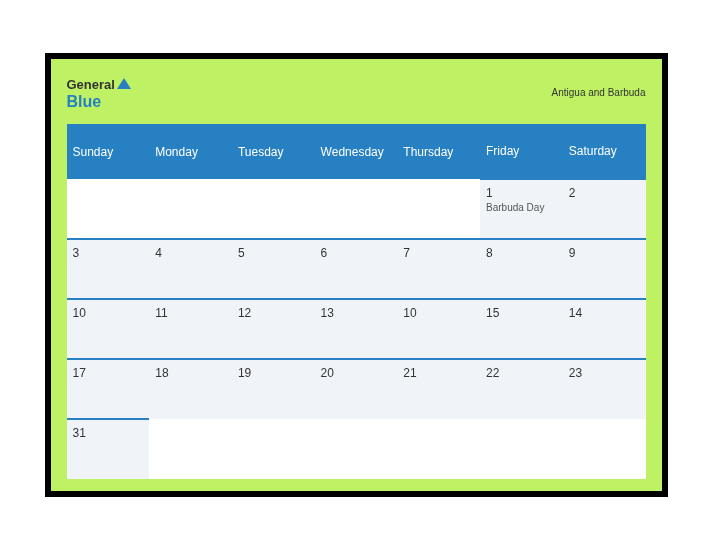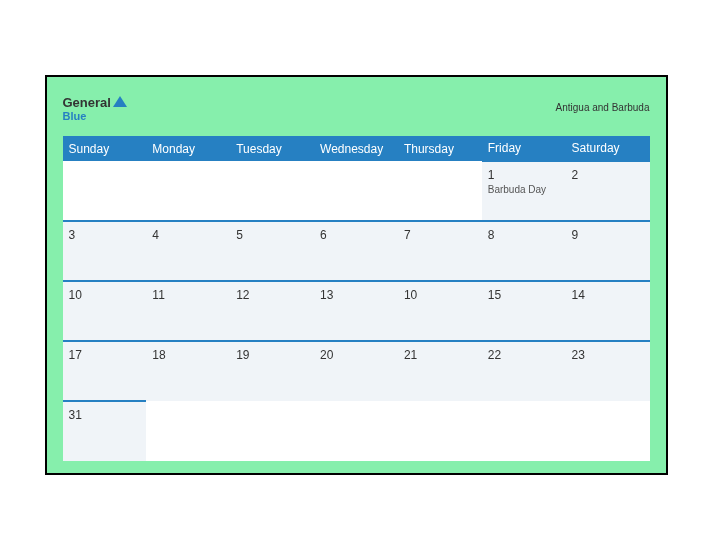--- a/index.html
+++ b/index.html
@@ -14,8 +14,8 @@
     }
     .calendar-wrapper {
       width: 623px;
-      background: #86efac;
-      border: 2px solid #000000;
+      background: #bef264;
+      border: 6px solid #000000;
       padding: 16px 16px 12px 16px;
     }
     .header {

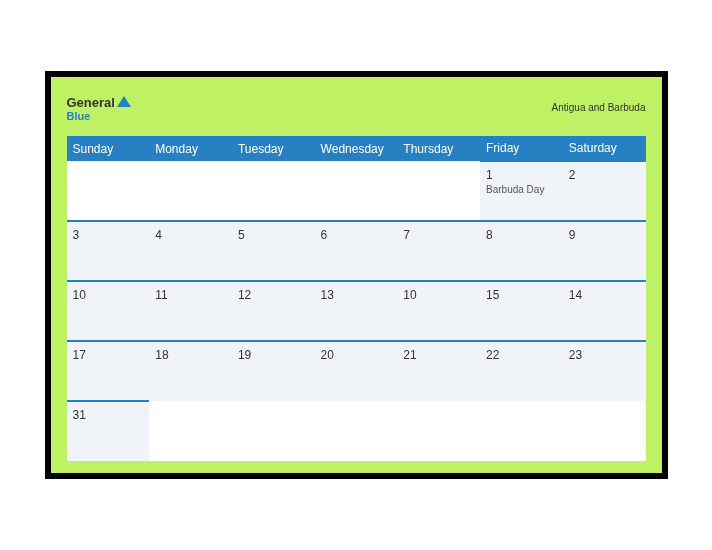--- a/index.html
+++ b/index.html
@@ -35,7 +35,7 @@
       color: #333;
     }
     .logo-blue {
-      font-size: 11px;
+      font-size: 16px;
       font-weight: bold;
       color: #2680c2;
     }

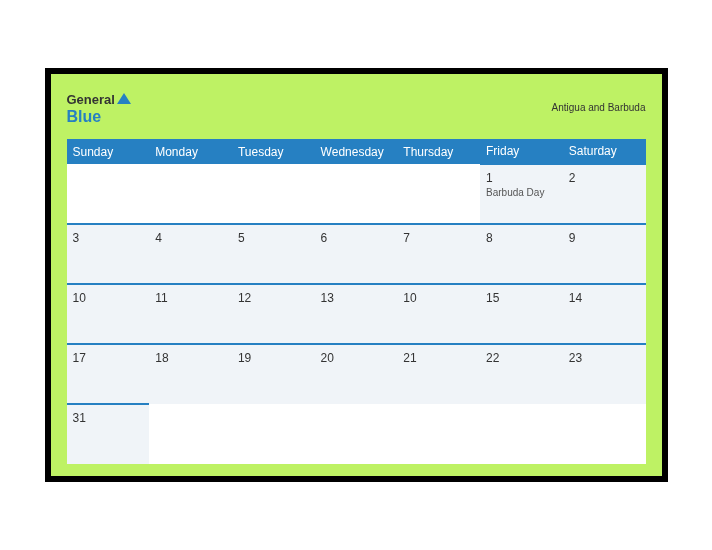--- a/index.html
+++ b/index.html
@@ -75,7 +75,7 @@
       color: #fff;
       font-size: 12px;
       font-weight: normal;
-      padding: 5px 6px;
+      padding: 20px 6px;
       text-align: left;
       border: none;
     }

